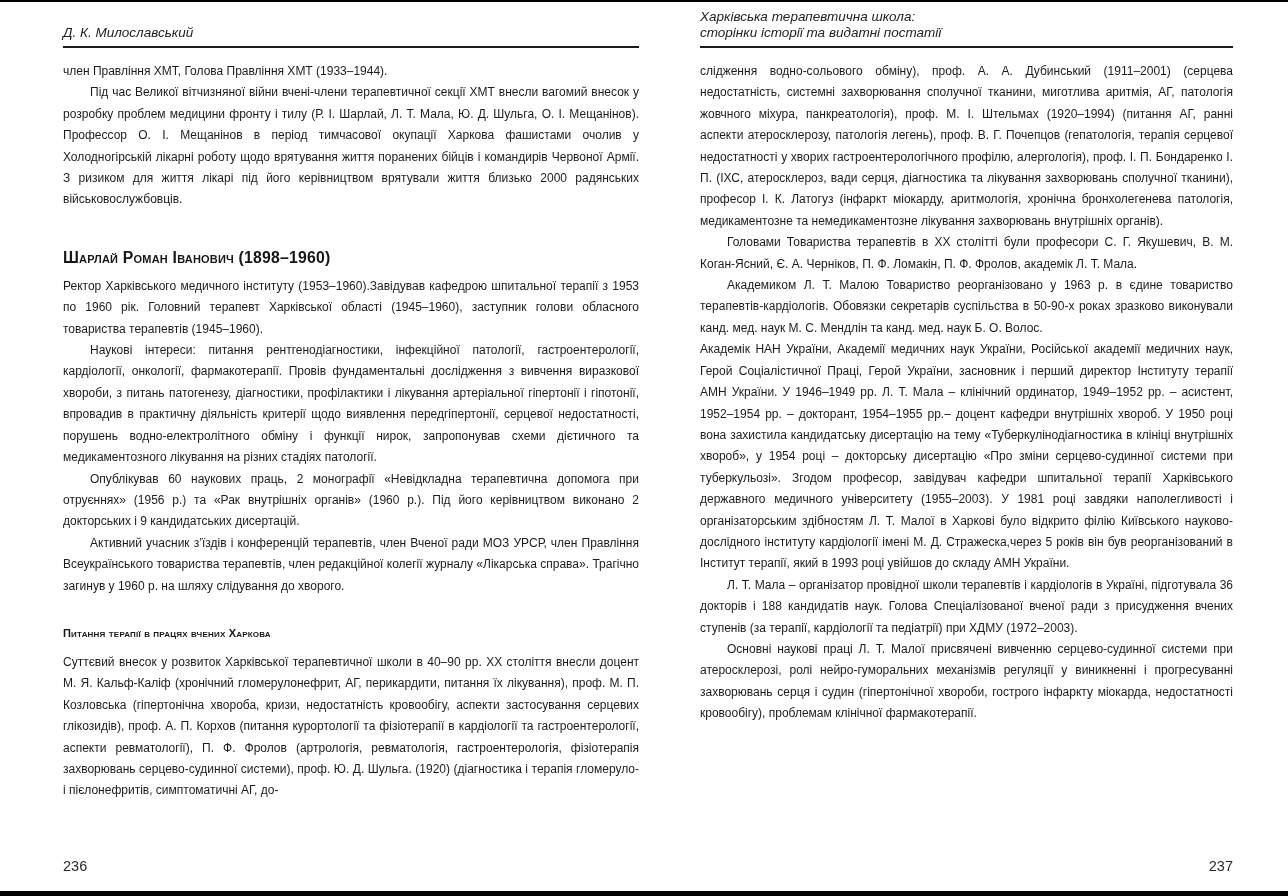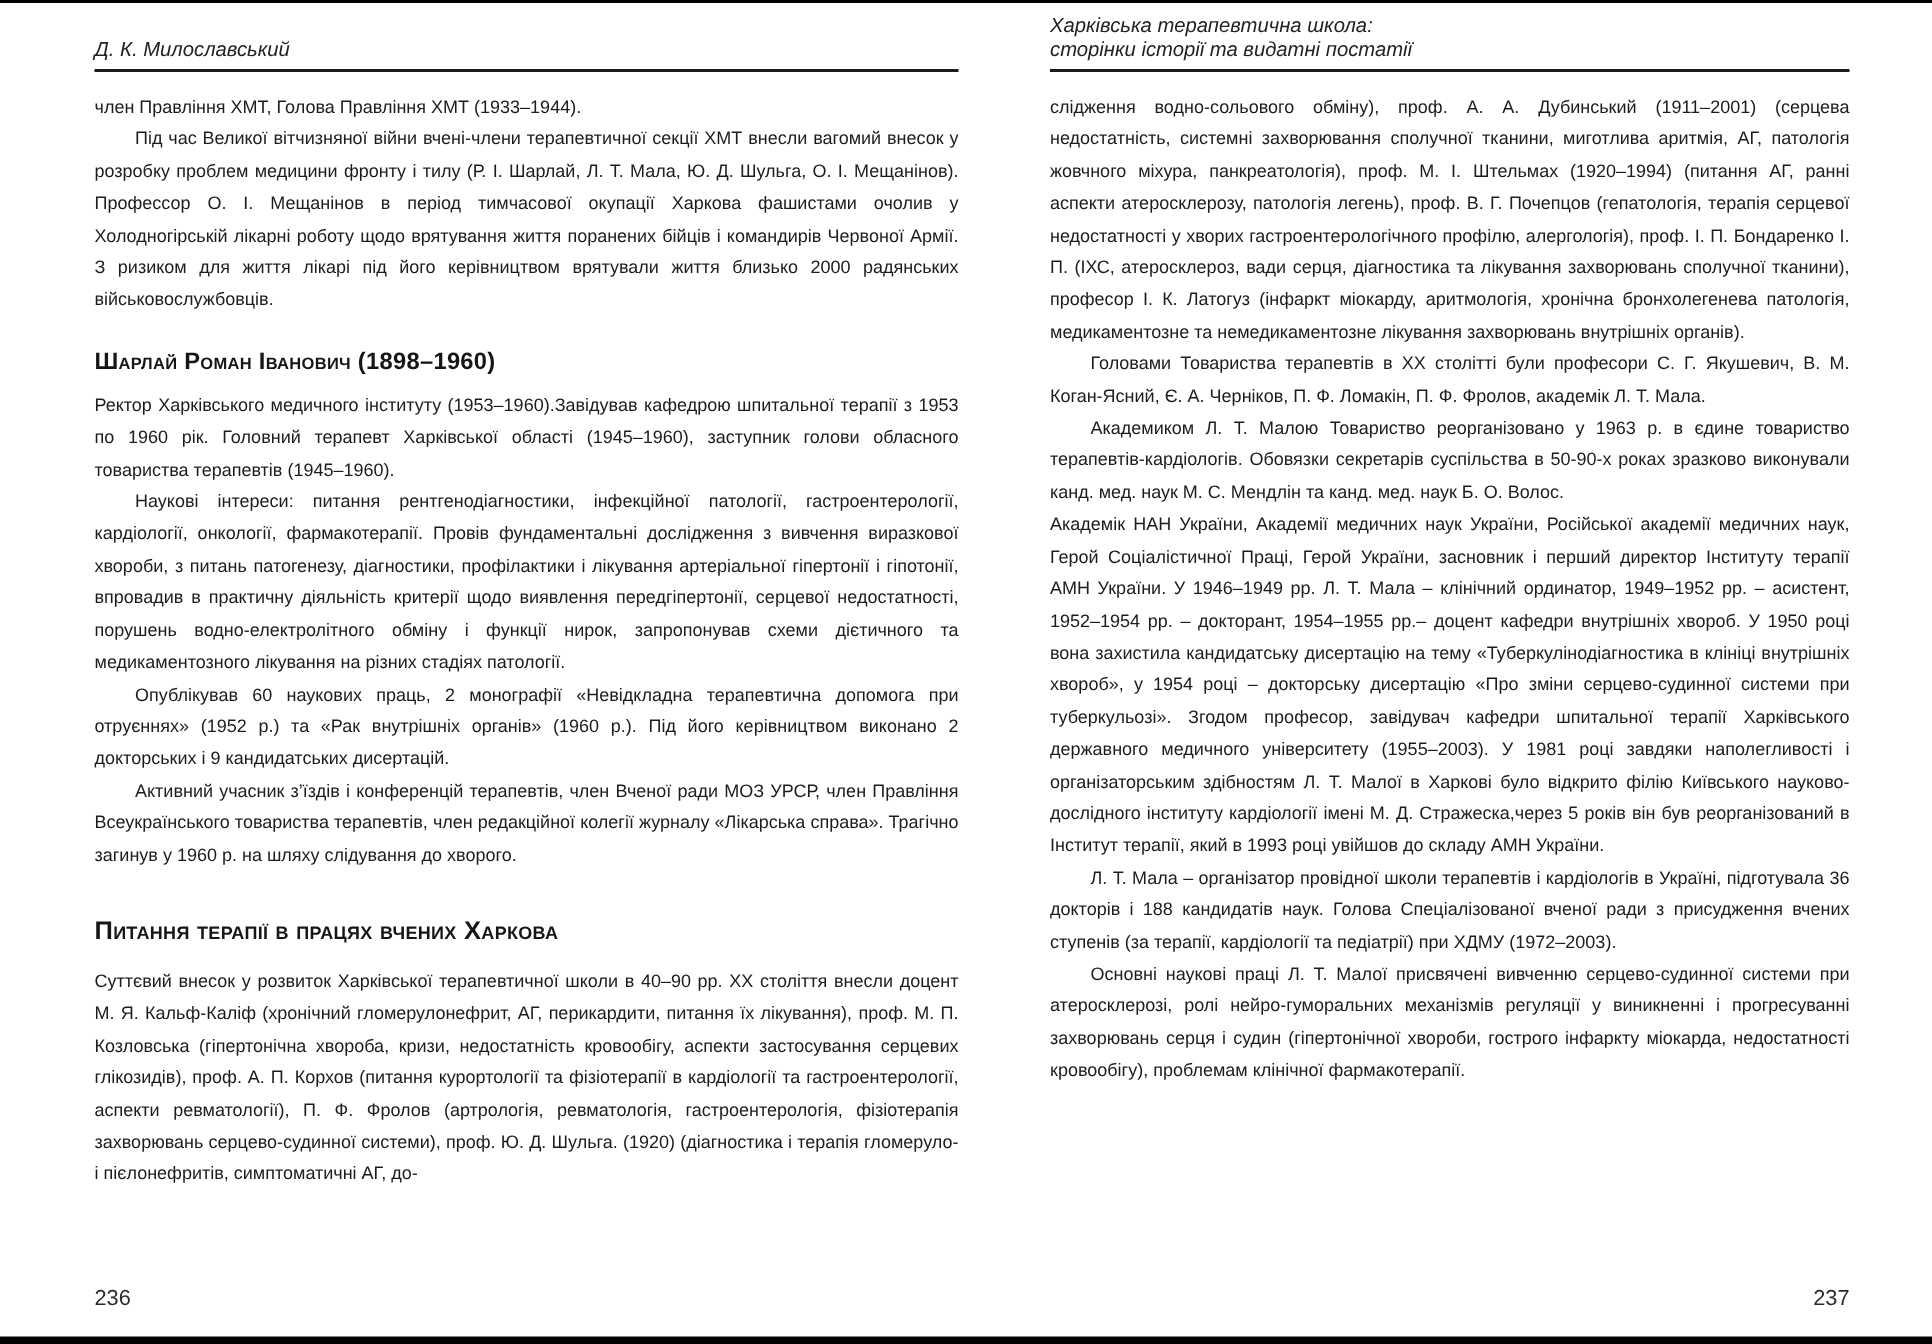--- a/index.html
+++ b/index.html
@@ -47,7 +47,7 @@
     font-variant: small-caps;
     letter-spacing: 0.2px;
     color: #161616;
-    margin-top: 22px;
+    margin-top: 38px;
     margin-bottom: 9px;
   }
   h2.section-heading {

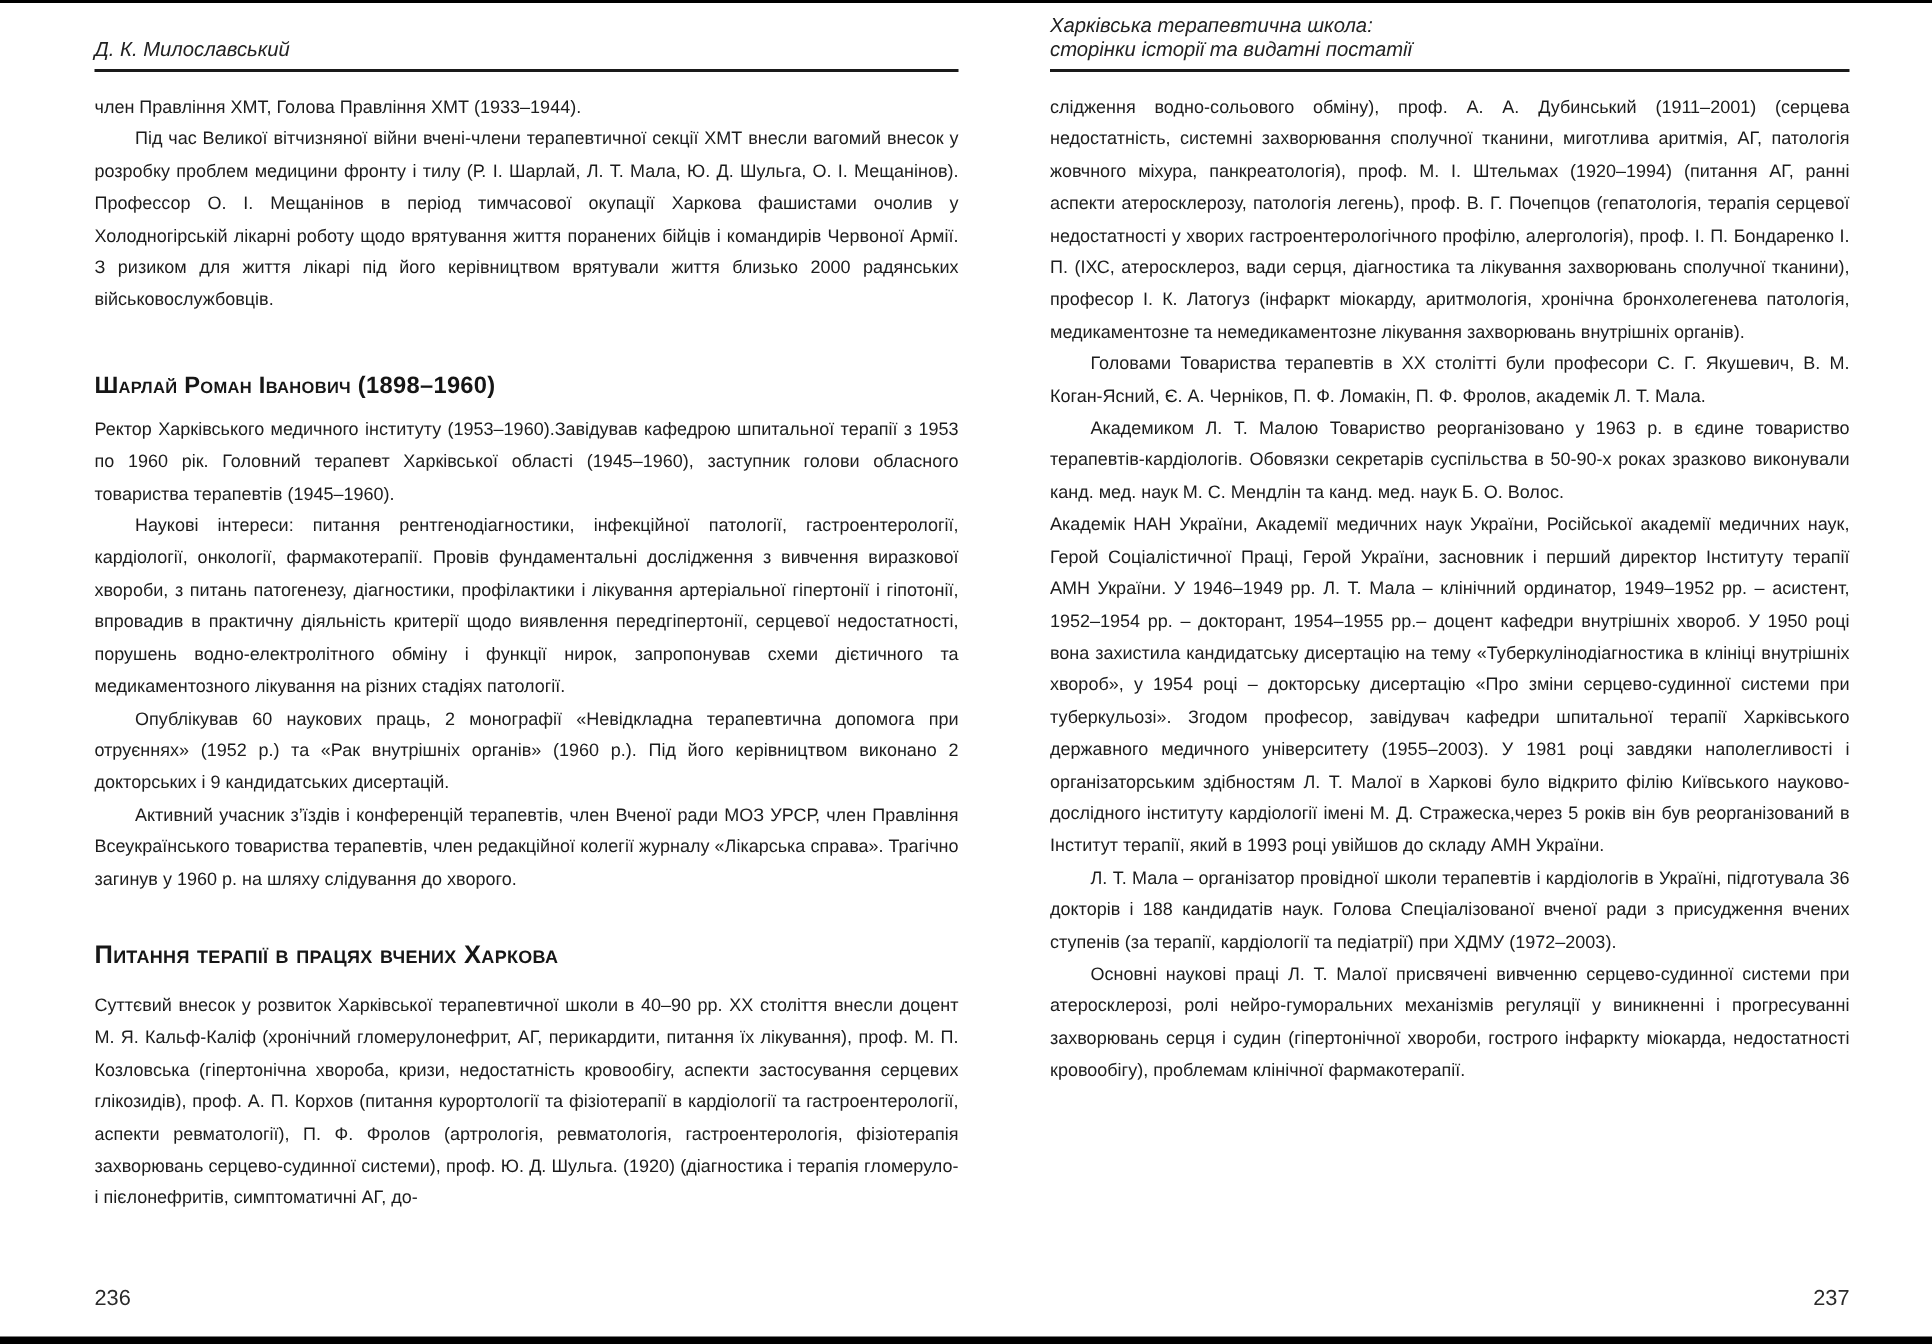--- a/index.html
+++ b/index.html
@@ -84,7 +84,7 @@
     <h3 class="person-heading">Шарлай Роман Іванович (1898–1960)</h3>
     <p class="para">Ректор Харківського медичного інституту (1953–1960).Завідував кафедрою шпитальної терапії з 1953 по 1960 рік. Головний терапевт Харківської області (1945–1960), заступник голови обласного товариства терапевтів (1945–1960).</p>
     <p class="para indent">Наукові інтереси: питання рентгенодіагностики, інфекційної патології, гастроентерології, кардіології, онкології, фармакотерапії. Провів фундаментальні дослідження з вивчення виразкової хвороби, з питань патогенезу, діагностики, профілактики і лікування артеріальної гіпертонії і гіпотонії, впровадив в практичну діяльність критерії щодо виявлення передгіпертонії, серцевої недостатності, порушень водно-електролітного обміну і функції нирок, запропонував схеми дієтичного та медикаментозного лікування на різних стадіях патології.</p>
-    <p class="para indent">Опублікував 60 наукових праць, 2 монографії «Невідкладна терапевтична допомога при отруєннях» (1952 р.) та «Рак внутрішніх органів» (1960 р.). Під його керівництвом виконано 2 докторських і 9 кандидатських дисертацій.</p>
+    <p class="para indent">Опублікував 60 наукових праць, 2 монографії «Невідкладна терапевтична допомога при отруєннях» (1956 р.) та «Рак внутрішніх органів» (1960 р.). Під його керівництвом виконано 2 докторських і 9 кандидатських дисертацій.</p>
     <p class="para indent">Активний учасник з’їздів і конференцій терапевтів, член Вченої ради МОЗ УРСР, член Правління Всеукраїнського товариства терапевтів, член редакційної колегії журналу «Лікарська справа». Трагічно загинув у 1960 р. на шляху слідування до хворого.</p>
     <h2 class="section-heading">Питання терапії в працях вчених Харкова</h2>
     <p class="para">Суттєвий внесок у розвиток Харківської терапевтичної школи в 40–90 рр. ХХ століття внесли доцент М. Я. Кальф-Каліф (хронічний гломерулонефрит, АГ, перикардити, питання їх лікування), проф. М. П. Козловська (гіпертонічна хвороба, кризи, недостатність кровообігу, аспекти застосування серцевих глікозидів), проф. А. П. Корхов (питання курортології та фізіотерапії в кардіології та гастроентерології, аспекти ревматології), П. Ф. Фролов (артрологія, ревматологія, гастроентерологія, фізіотерапія захворювань серцево-судинної системи), проф. Ю. Д. Шульга. (1920) (діагностика і терапія гломеруло- і пієлонефритів, симптоматичні АГ, до-</p>

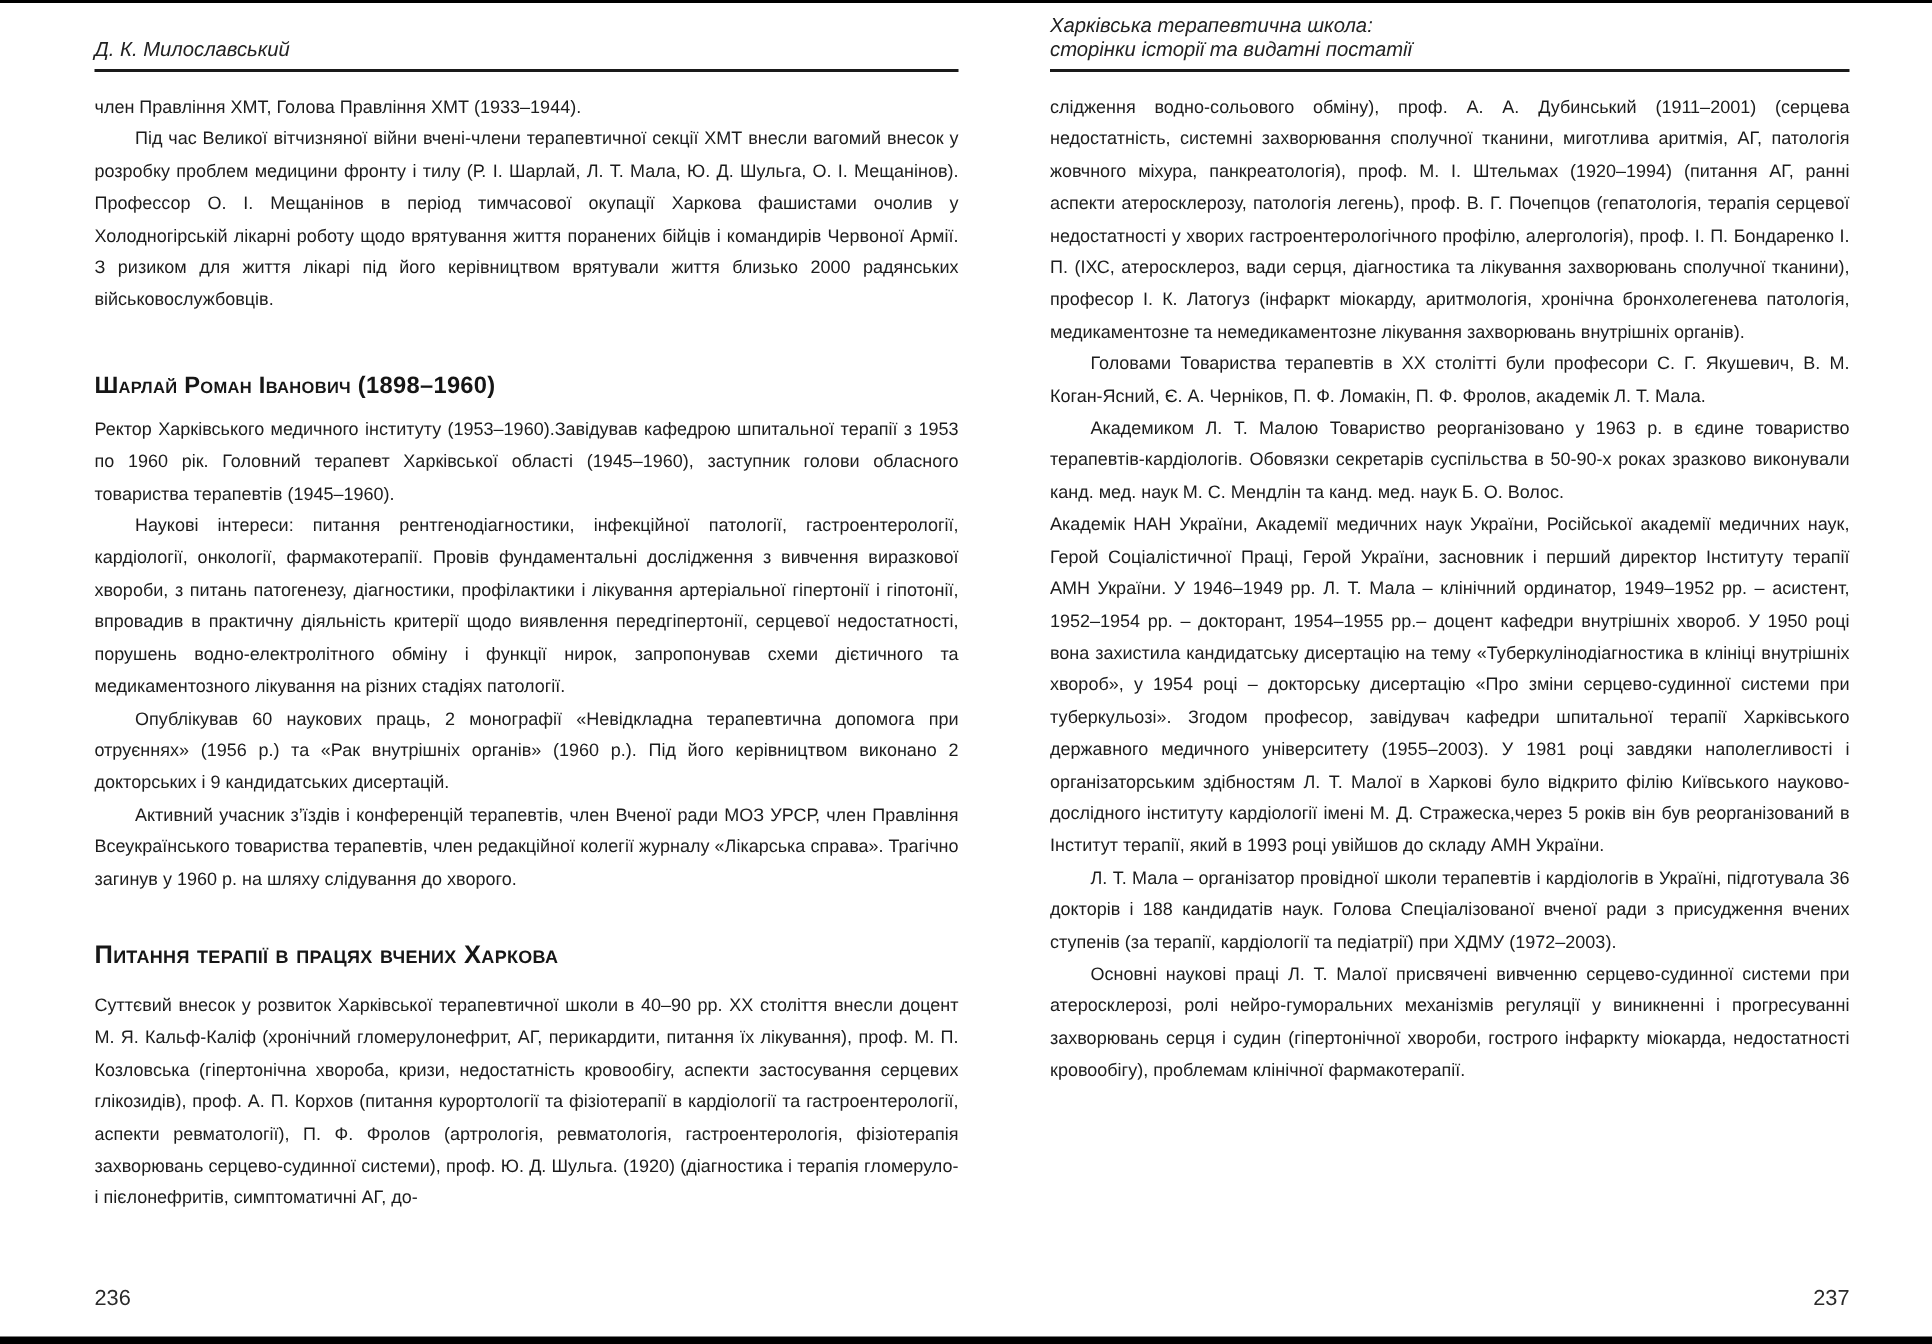--- a/index.html
+++ b/index.html
@@ -51,7 +51,7 @@
     margin-bottom: 9px;
   }
   h2.section-heading {
-    font-size: 17px;
+    font-size: 11px;
     font-weight: bold;
     font-variant: small-caps;
     letter-spacing: 0.2px;

